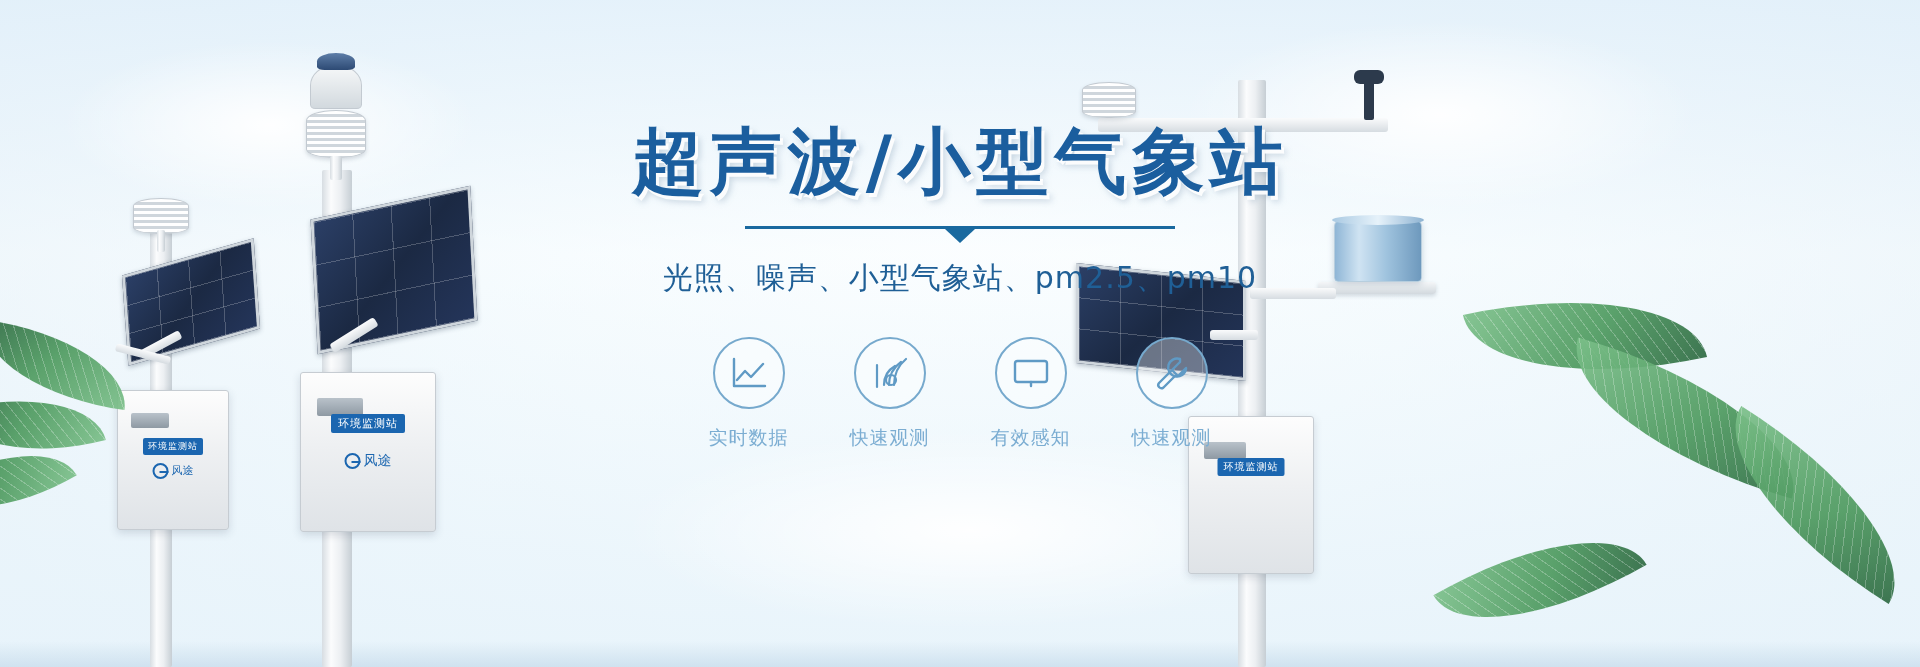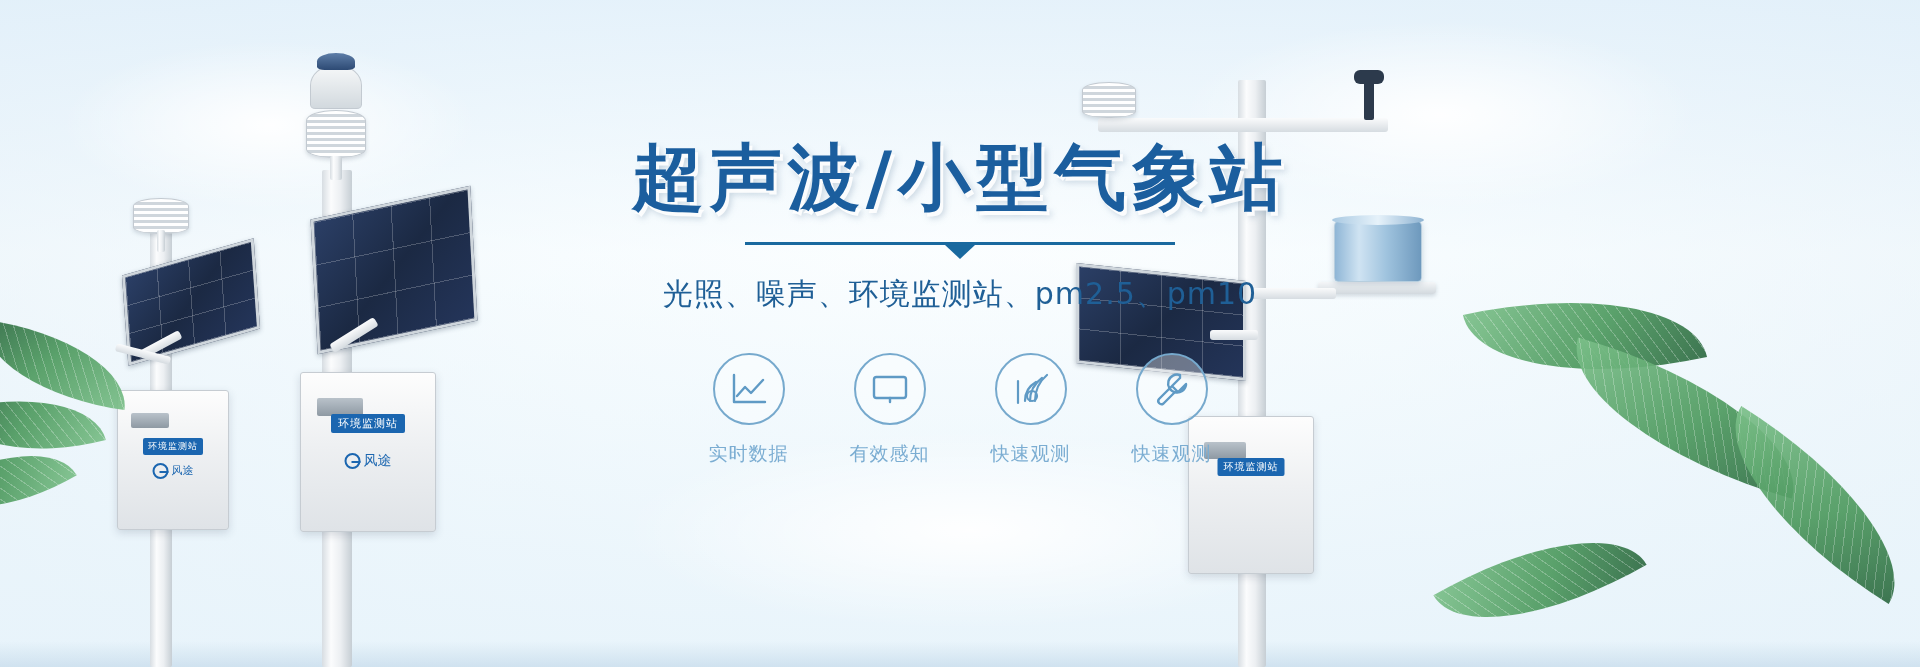--- a/index.html
+++ b/index.html
@@ -32,7 +32,7 @@
   .center-block {
     position:absolute;
     left:50%; transform:translateX(-50%);
-    top:140px;
+    top:124px;
     width:740px;
     text-align:center;
     z-index:40;

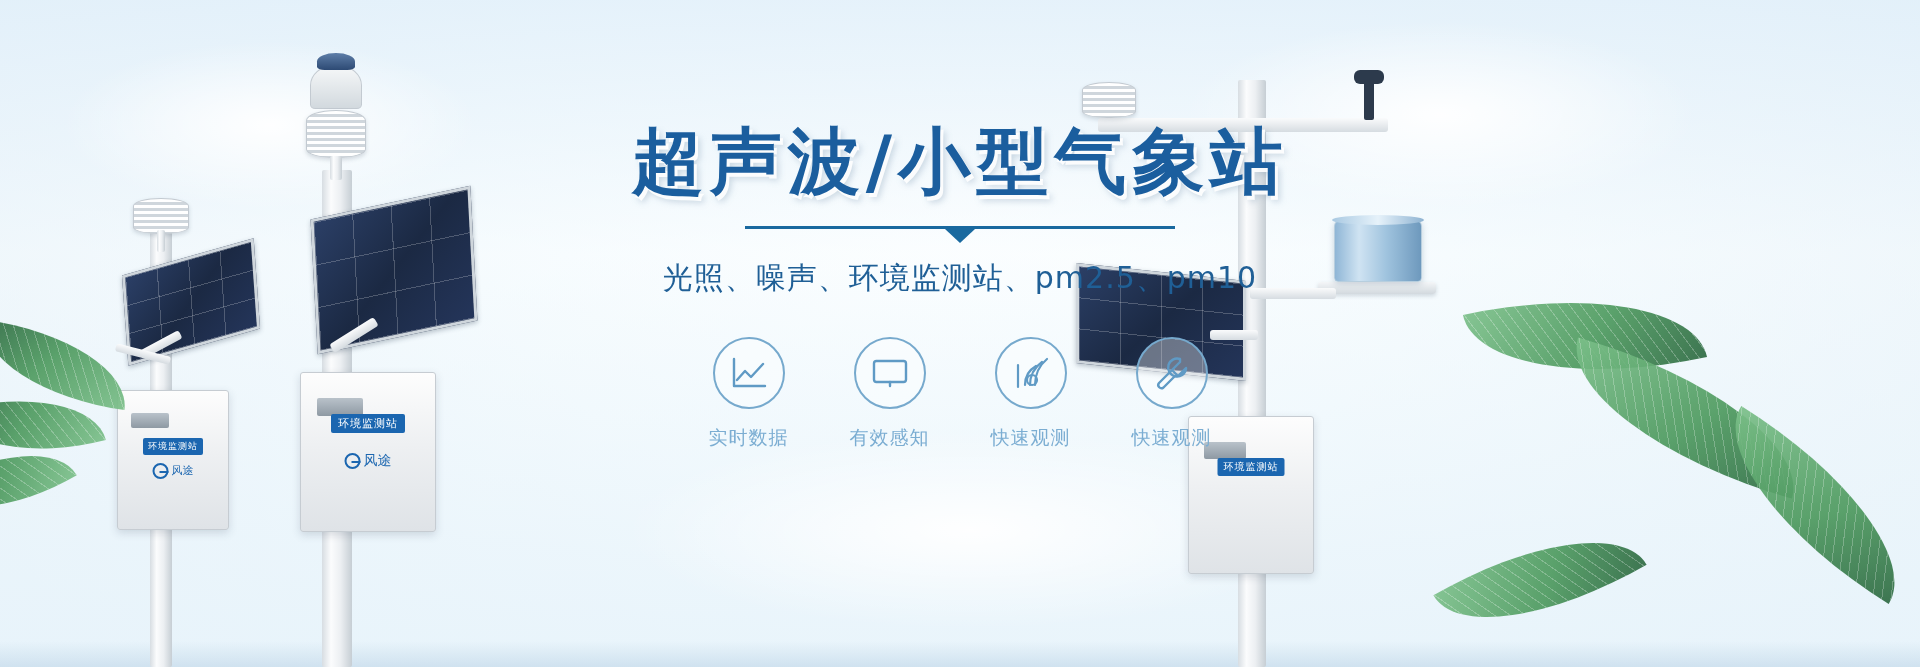--- a/index.html
+++ b/index.html
@@ -299,7 +299,7 @@
     </div>
 
     <div class="sub-lines">
-      <div>光照、噪声、环境监测站、pm2.5、pm10</div>
+      <div>光照、噪声、小型气象站、pm2.5、pm10</div>
     </div>
 
     <div class="features">

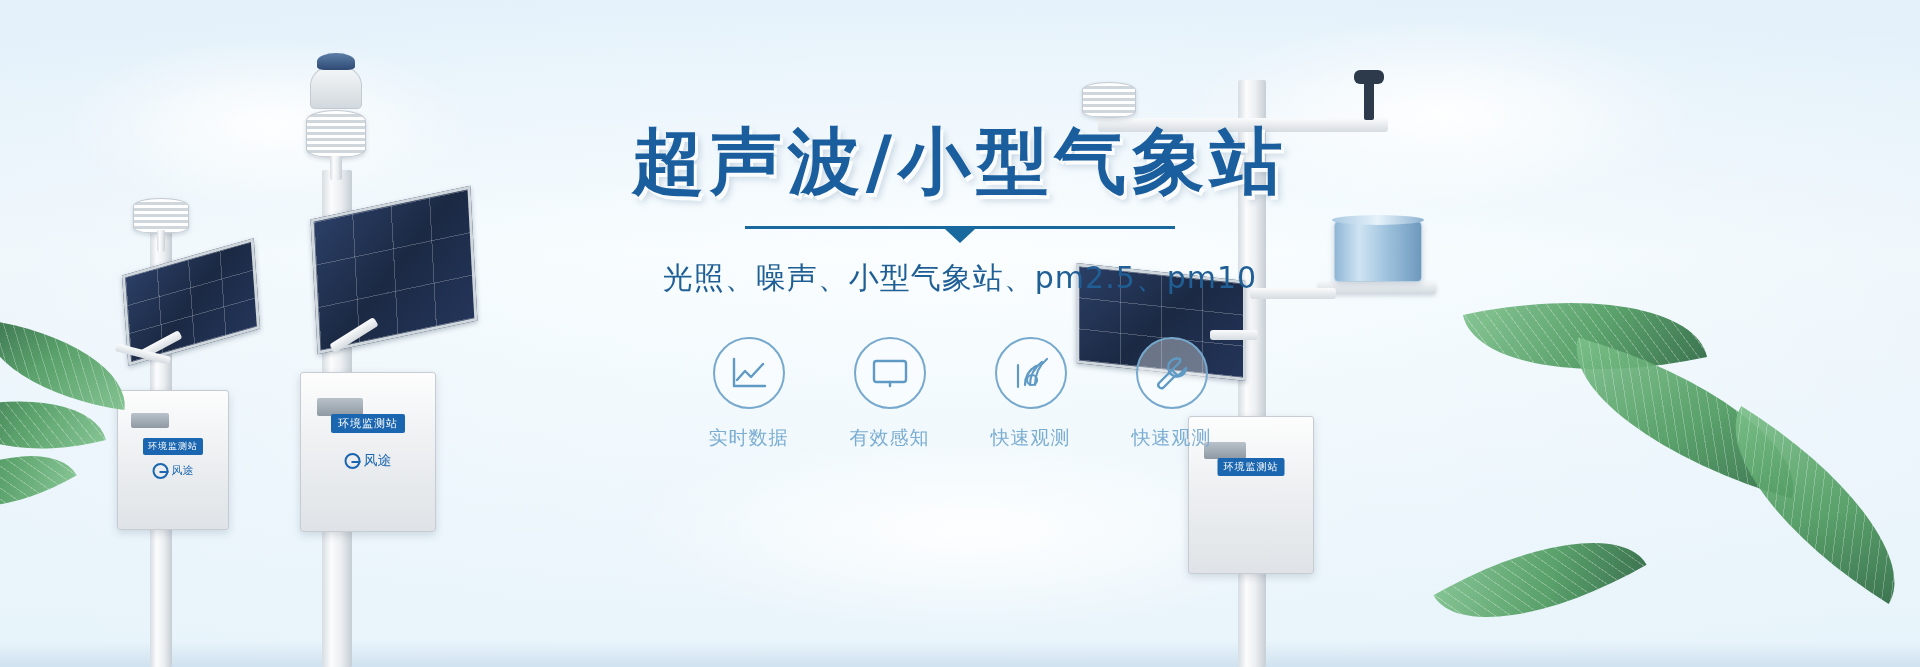--- a/index.html
+++ b/index.html
@@ -316,16 +316,6 @@
 
       <div class="feature">
         <div class="circle">
-          <svg width="38" height="32" viewBox="0 0 38 32" fill="none" stroke="#5f9ac5" stroke-width="2.4" stroke-linecap="round" stroke-linejoin="round">
-            <rect x="3" y="4" width="32" height="21" rx="2.5"></rect>
-            <path d="M19 25 V29"></path>
-          </svg>
-        </div>
-        <div class="flabel">有效感知</div>
-      </div>
-
-      <div class="feature">
-        <div class="circle">
           <svg width="38" height="36" viewBox="0 0 38 36" fill="none" stroke="#5f9ac5" stroke-width="2.2" stroke-linecap="round">
             <path d="M6 32 V10"></path>
             <path d="M13 30 C13 22 17 15 24 11"></path>
@@ -339,6 +329,16 @@
 
       <div class="feature">
         <div class="circle">
+          <svg width="38" height="32" viewBox="0 0 38 32" fill="none" stroke="#5f9ac5" stroke-width="2.4" stroke-linecap="round" stroke-linejoin="round">
+            <rect x="3" y="4" width="32" height="21" rx="2.5"></rect>
+            <path d="M19 25 V29"></path>
+          </svg>
+        </div>
+        <div class="flabel">有效感知</div>
+      </div>
+
+      <div class="feature">
+        <div class="circle">
           <svg width="36" height="36" viewBox="0 0 36 36" fill="none" stroke="#5f9ac5" stroke-width="2.4" stroke-linecap="round" stroke-linejoin="round">
             <path d="M26 4 a9 9 0 1 0 6 10 L32 13 L24 21 L18 15 L26 7 Z"></path>
             <path d="M17 16 L5 28 a3.2 3.2 0 0 0 4.5 4.5 L21 21"></path>

